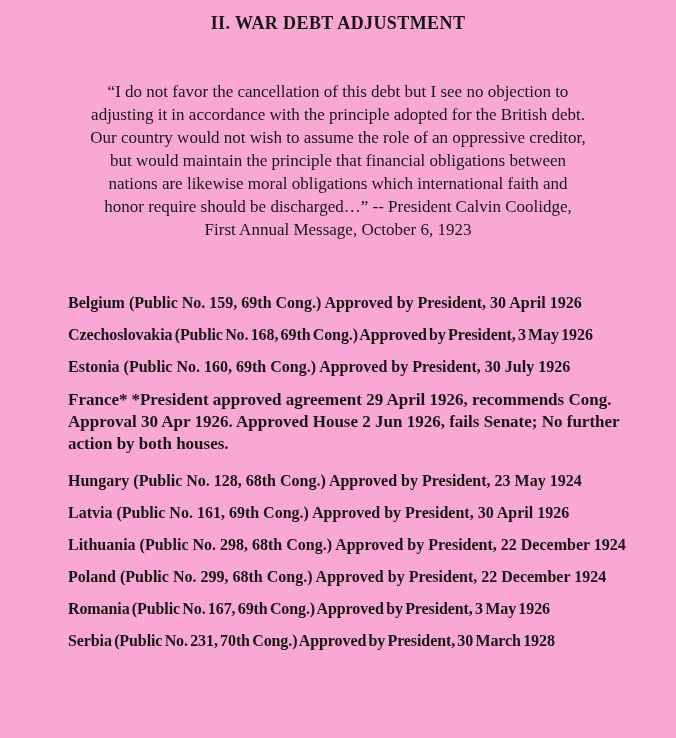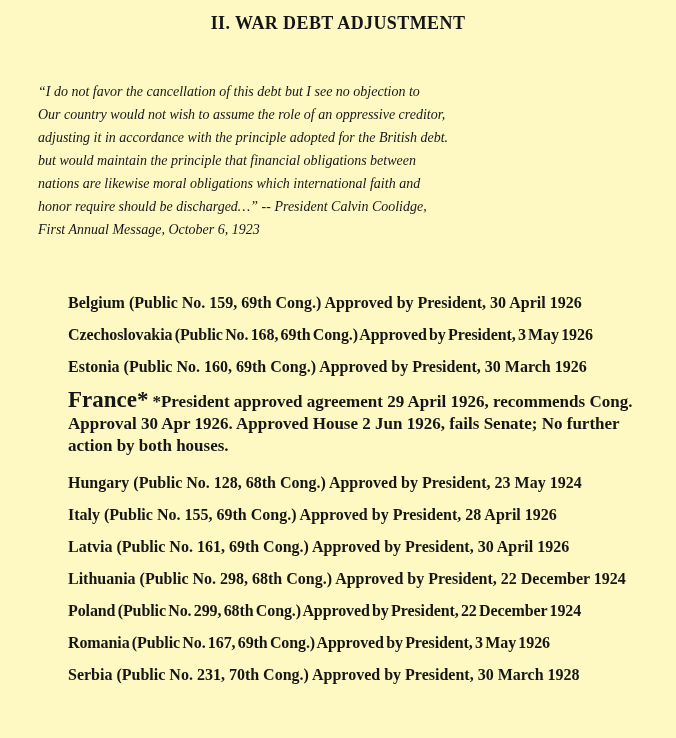--- a/index.html
+++ b/index.html
@@ -67,7 +67,7 @@
 </head>
 <body style="color: rgb(22, 22, 22);">
 
-<div class="page" style="background: #fef9c3;">
+<div class="page" style="background: #f9a8d4;">
 
   <h1 class="title">II. WAR DEBT ADJUSTMENT</h1>
 

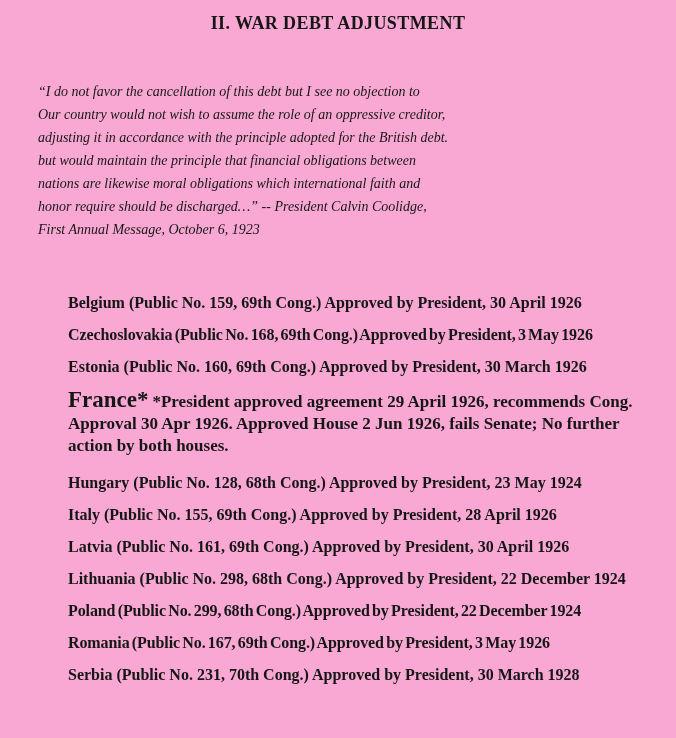--- a/index.html
+++ b/index.html
@@ -32,10 +32,9 @@
   .quote {
     margin: 46px auto 0 auto;
     width: 600px;
-    font-style: italic;
-    font-size: 14px;
+    font-size: 17px;
     line-height: 23px;
-    text-align: left;
+    text-align: center;
   }
   .entries {
     margin: 52px 28px 4px 68px;

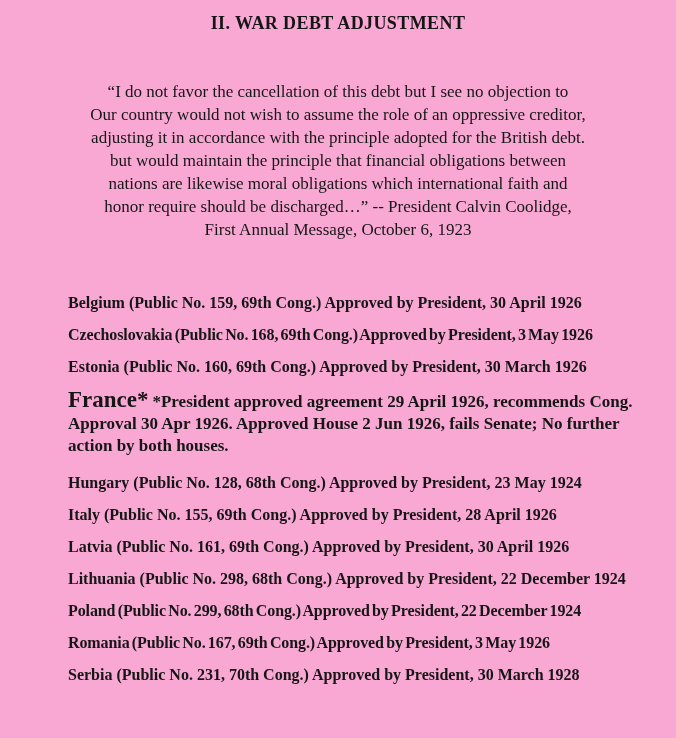--- a/index.html
+++ b/index.html
@@ -72,8 +72,8 @@
 
   <div class="quote">
     <div class="qline">“I do not favor the cancellation of this debt but I see no objection to</div>
+    <div class="qline">adjusting it in accordance with the principle adopted for the British debt.</div>
     <div class="qline">Our country would not wish to assume the role of an oppressive creditor,</div>
-    <div class="qline">adjusting it in accordance with the principle adopted for the British debt.</div>
     <div class="qline">but would maintain the principle that financial obligations between</div>
     <div class="qline">nations are likewise moral obligations which international faith and</div>
     <div class="qline">honor require should be discharged…” -- President Calvin Coolidge,</div>

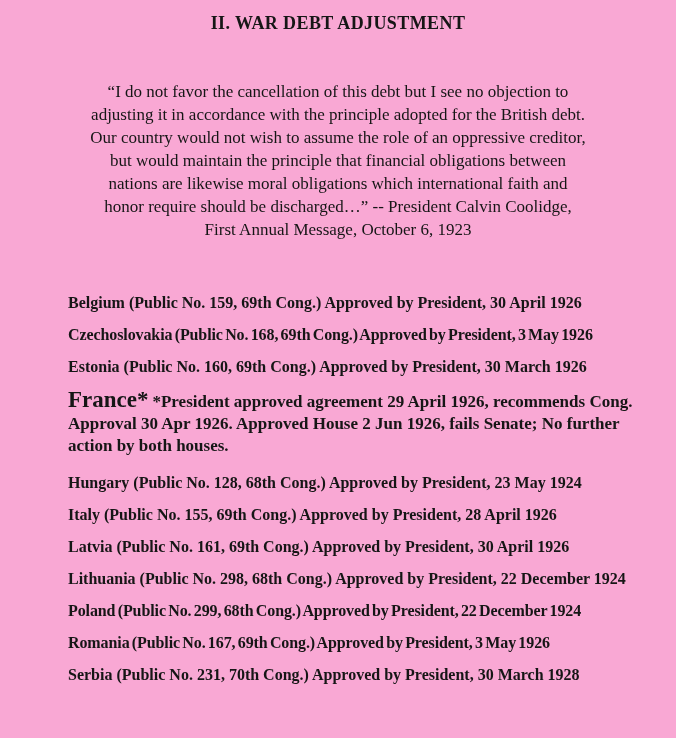--- a/index.html
+++ b/index.html
@@ -83,7 +83,7 @@
   <div class="entries">
     <div class="entry"><span>Belgium (Public No. 159, 69th Cong.) Approved by President, 30 April 1926</span></div>
     <div class="entry"><span>Czechoslovakia (Public No. 168, 69th Cong.) Approved by President, 3 May 1926</span></div>
-    <div class="entry"><span>Estonia (Public No. 160, 69th Cong.) Approved by President, 30 March 1926</span></div>
+    <div class="entry"><span>Estonia (Public No. 160, 69th Cong.) Approved by President, 30 July 1926</span></div>
     <div class="entry france">
       <span class="country">France*</span>
       <span class="footnote">*President approved agreement 29 April 1926, recommends Cong. Approval 30 Apr 1926. Approved House 2 Jun 1926, fails Senate; No further action by both houses.</span>

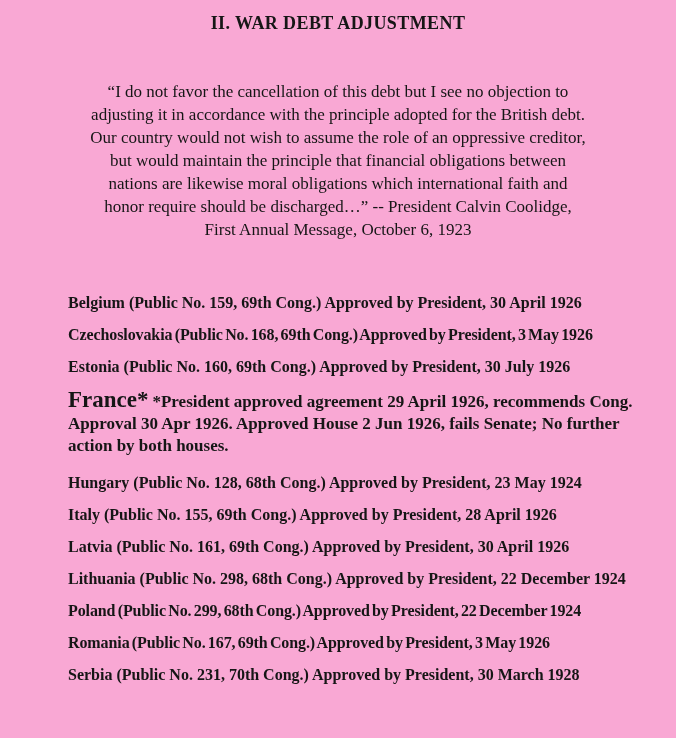--- a/index.html
+++ b/index.html
@@ -57,7 +57,7 @@
     margin-bottom: 16px;
   }
   .france .country {
-    font-size: 23px;
+    font-size: 17px;
   }
   .france .footnote {
     font-size: 17px;

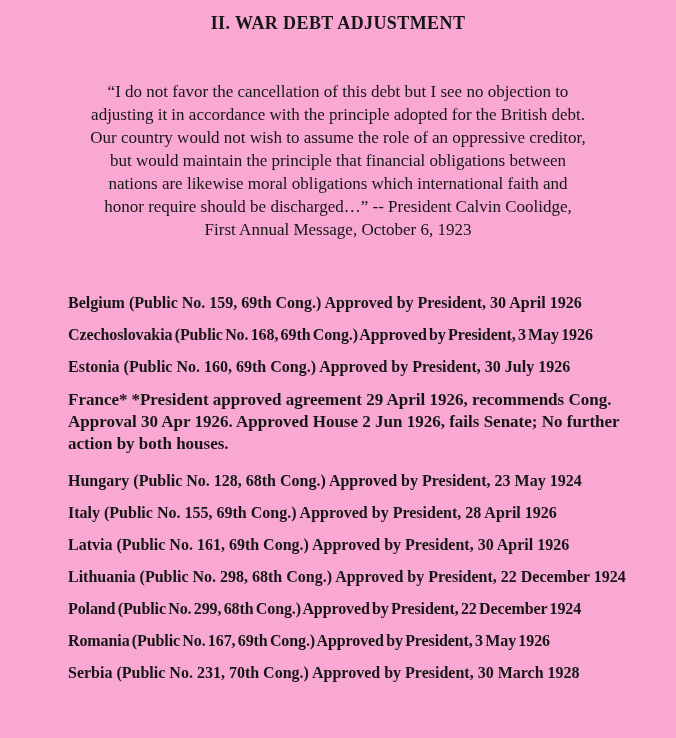--- a/index.html
+++ b/index.html
@@ -89,7 +89,6 @@
       <span class="footnote">*President approved agreement 29 April 1926, recommends Cong. Approval 30 Apr 1926. Approved House 2 Jun 1926, fails Senate; No further action by both houses.</span>
     </div>
     <div class="entry"><span>Hungary (Public No. 128, 68th Cong.) Approved by President, 23 May 1924</span></div>
-    <div class="entry"><span>Italy (Public No. 155, 69th Cong.) Approved by President, 28 April 1926</span></div>
     <div class="entry"><span>Latvia (Public No. 161, 69th Cong.) Approved by President, 30 April 1926</span></div>
     <div class="entry"><span>Lithuania (Public No. 298, 68th Cong.) Approved by President, 22 December 1924</span></div>
     <div class="entry"><span>Poland (Public No. 299, 68th Cong.) Approved by President, 22 December 1924</span></div>

